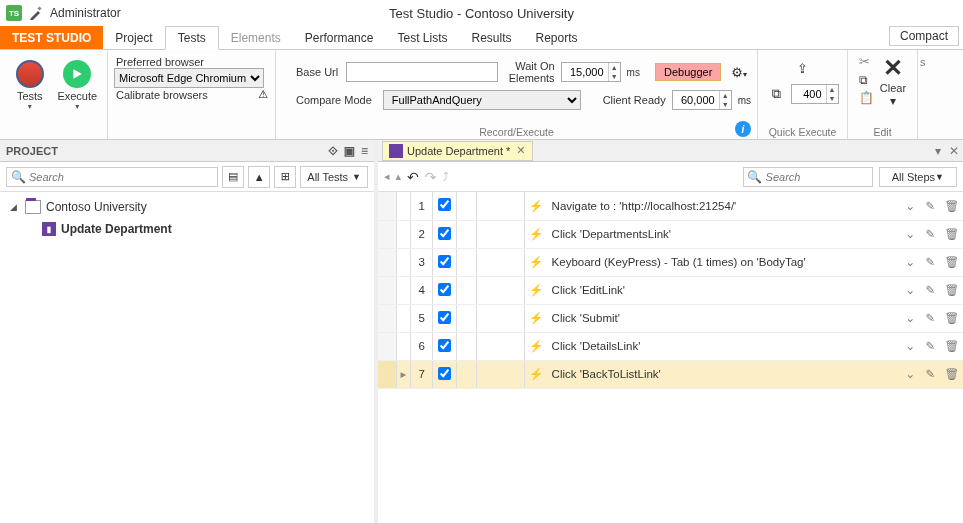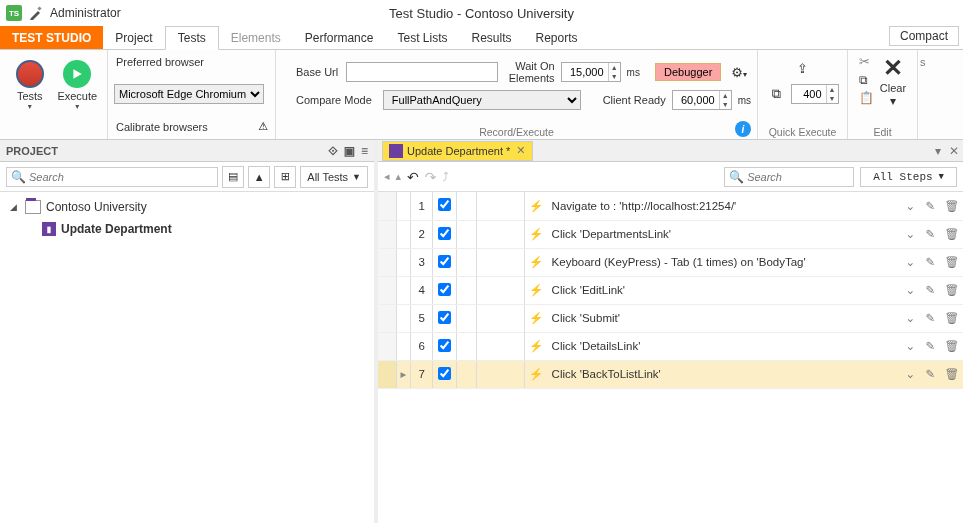--- a/index.html
+++ b/index.html
@@ -25,7 +25,7 @@
 .big-btn .dd-arrow { font-size: 8px; color: #555; }
 .rec-icon { background: linear-gradient(#e74c3c,#c0392b); border: 2px solid #406090; }
 .exec-icon { background: #2ecc71; }
-.ribbon-mid { display: flex; flex-direction: column; gap: 16px; padding-top: 2px; width: 154px; }
+.ribbon-mid { display: flex; flex-direction: column; gap: 0; padding-top: 2px; width: 154px; }
 .ribbon-mid .pref { font-size: 11px; padding-left: 2px; }
 .ribbon-mid select { width: 150px; font-size: 11px; height: 20px; border: 1px solid #aaa; }
 .ribbon-mid .calib { font-size: 11px; padding-left: 2px; display: flex; align-items: center; gap: 4px; }

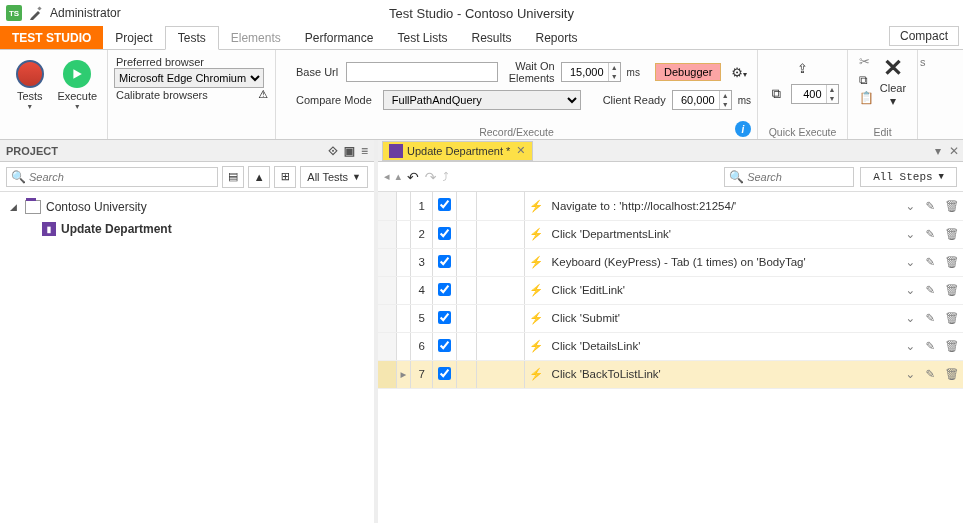--- a/index.html
+++ b/index.html
@@ -74,7 +74,7 @@
 .tree-row.active { font-weight: bold; }
 .content { flex: 1; display: flex; flex-direction: column; }
 .doc-tabs { height: 22px; background: #f0f0f0; border-bottom: 1px solid #ccc; display: flex; align-items: center; padding: 0 4px; gap: 4px; }
-.doc-tab { display: flex; align-items: center; gap: 4px; background: #fde047; border: 1px solid #ccc; height: 20px; padding: 0 6px; font-size: 11px; }
+.doc-tab { display: flex; align-items: center; gap: 4px; background: #fef9c3; border: 1px solid #ccc; height: 20px; padding: 0 6px; font-size: 11px; }
 .doc-tab .vs-icon { width: 14px; height: 14px; background: #6b3fa0; }
 .doc-tab .close { color: #777; cursor: pointer; margin-left: 2px; }
 .doc-tabs .right { margin-left: auto; display: flex; gap: 8px; }

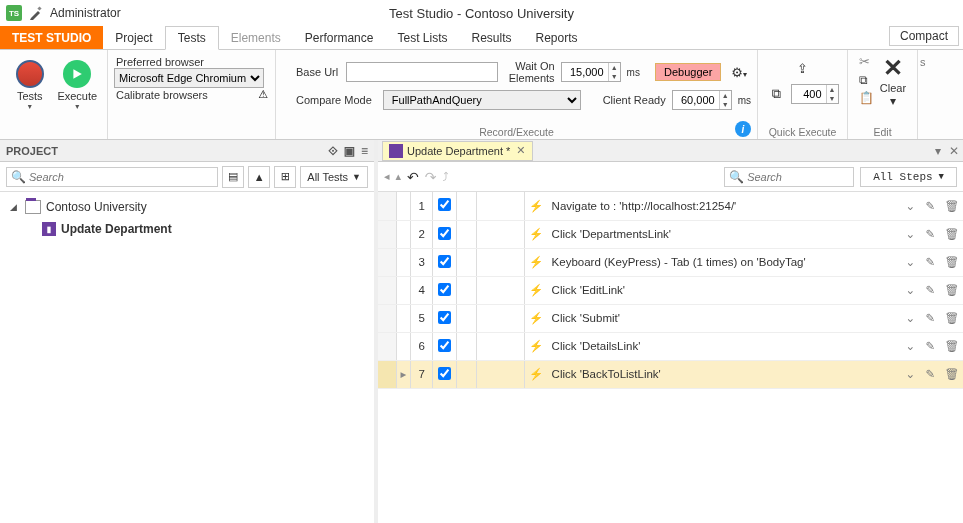--- a/index.html
+++ b/index.html
@@ -85,7 +85,7 @@
 .steps-toolbar .spacer { flex: 1; }
 .steps-toolbar .search2 { width: 130px; display: flex; align-items: center; border: 1px solid #ccc; height: 20px; padding: 0 4px; }
 .steps-toolbar .search2 input { border: none; outline: none; font-size: 11px; font-style: italic; color: #888; width: 100%; }
-.allsteps { border: 1px solid #ccc; height: 20px; padding: 0 12px; font-size: 11px; display: flex; align-items: center; gap: 6px; cursor: pointer; background: #fff; font-family: Liberation Mono, monospace; }
+.allsteps { border: 1px solid #ccc; height: 20px; padding: 0 12px; font-size: 11px; display: flex; align-items: center; gap: 0; cursor: pointer; background: #fff; }
 .steps-table { width: 100%; border-collapse: collapse; }
 .steps-table td { height: 28px; border-bottom: 1px solid #eee; font-size: 11.5px; padding: 0 4px; }
 .steps-table td.grip { width: 18px; background: #f5f5f5; border-right: 1px solid #ddd; }

